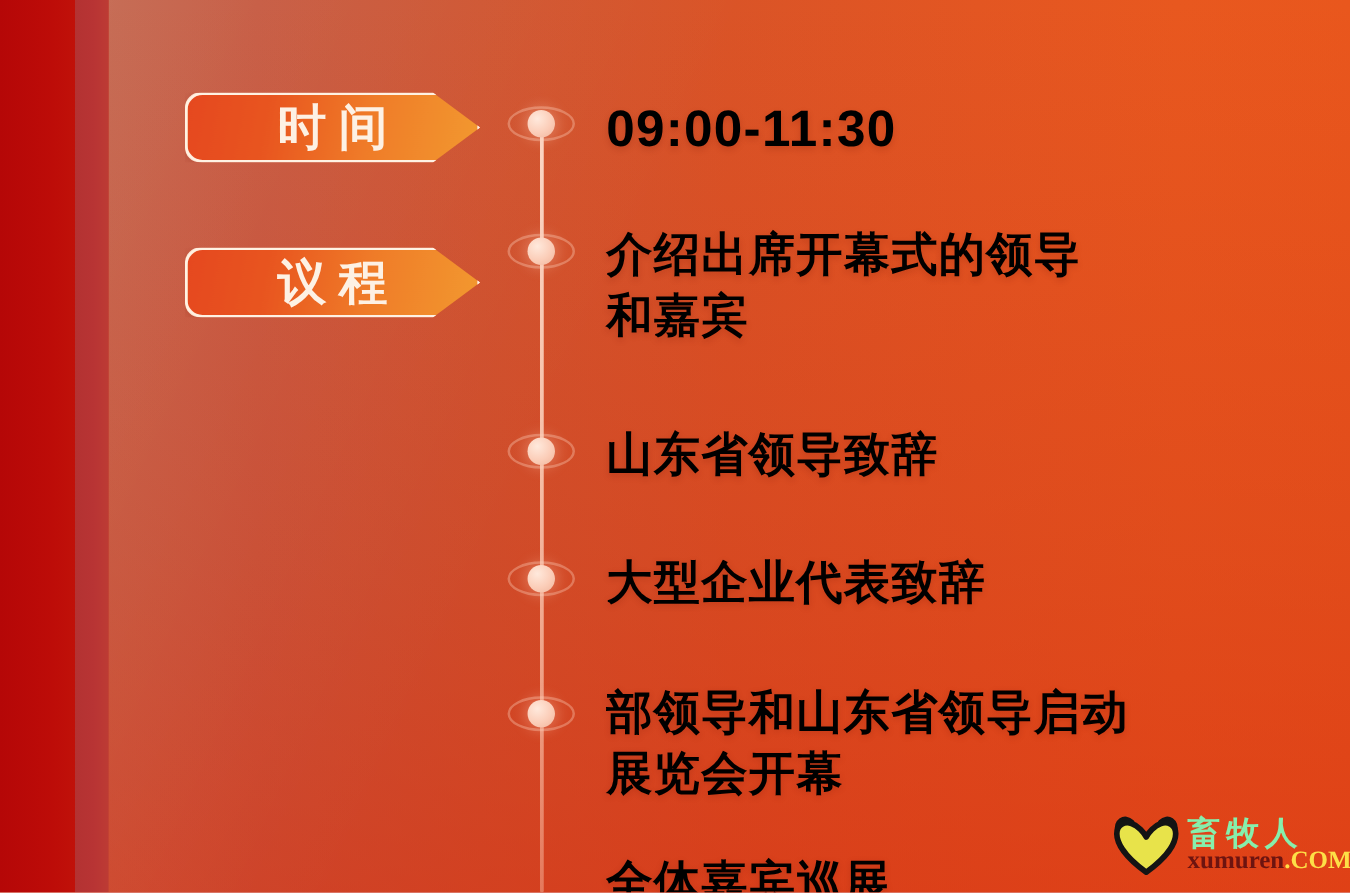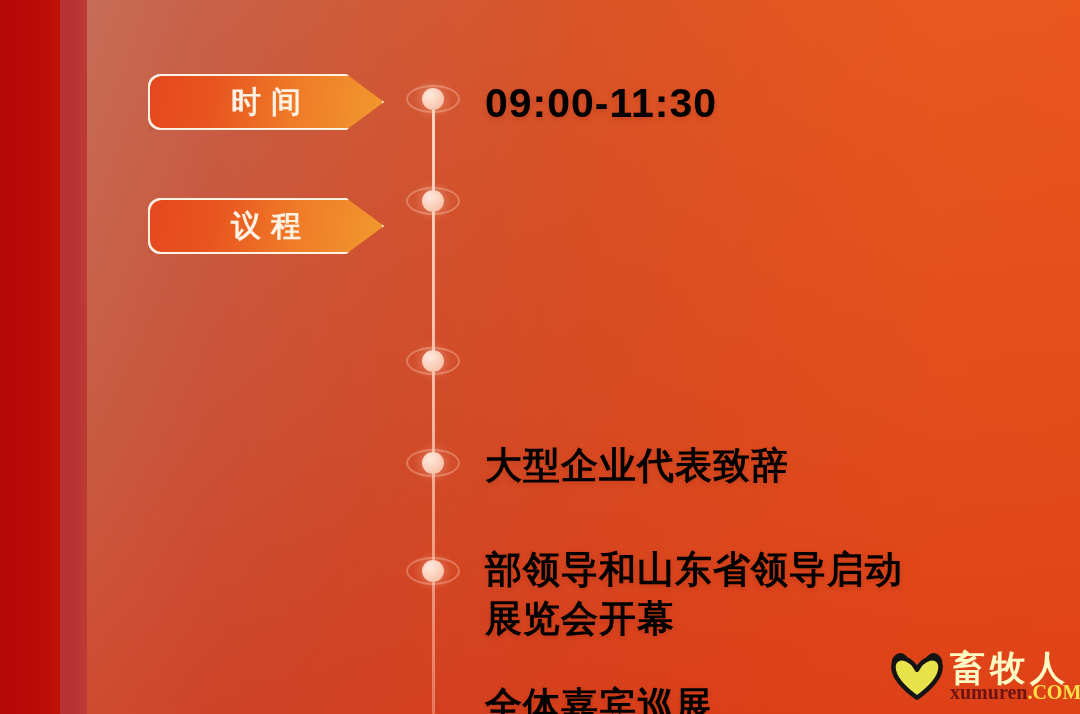--- a/index.html
+++ b/index.html
@@ -52,7 +52,7 @@
     width:236px; height:56px;
     display:flex; align-items:center; justify-content:center;
     color:#fdf1e4;
-    font-size:30px; font-weight:700;
+    font-size:39px; font-weight:700;
     letter-spacing:10px; text-indent:10px;
     background:linear-gradient(100deg,#e5481f 0%,#e8551f 28%,#ef7b28 62%,#f2982f 100%);
     border:2px solid rgba(255,241,226,0.92);

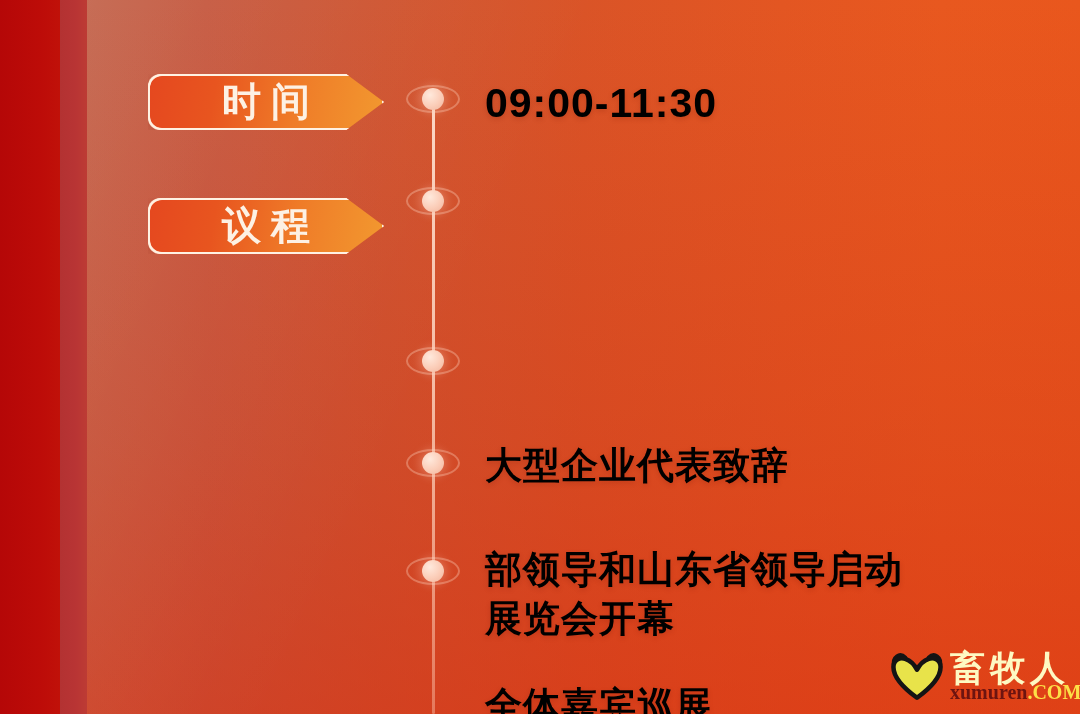--- a/index.html
+++ b/index.html
@@ -188,6 +188,8 @@
 
   <div class="row-text" id="time-value" style="top:76px">09:00-11:30</div>
 
+  <div class="row-text agenda-text" style="top:180px; width:580px">介绍出席开幕式的领导
+和嘉宾</div>
 
 
   <div class="row-text agenda-text" style="top:442px">大型企业代表致辞</div>

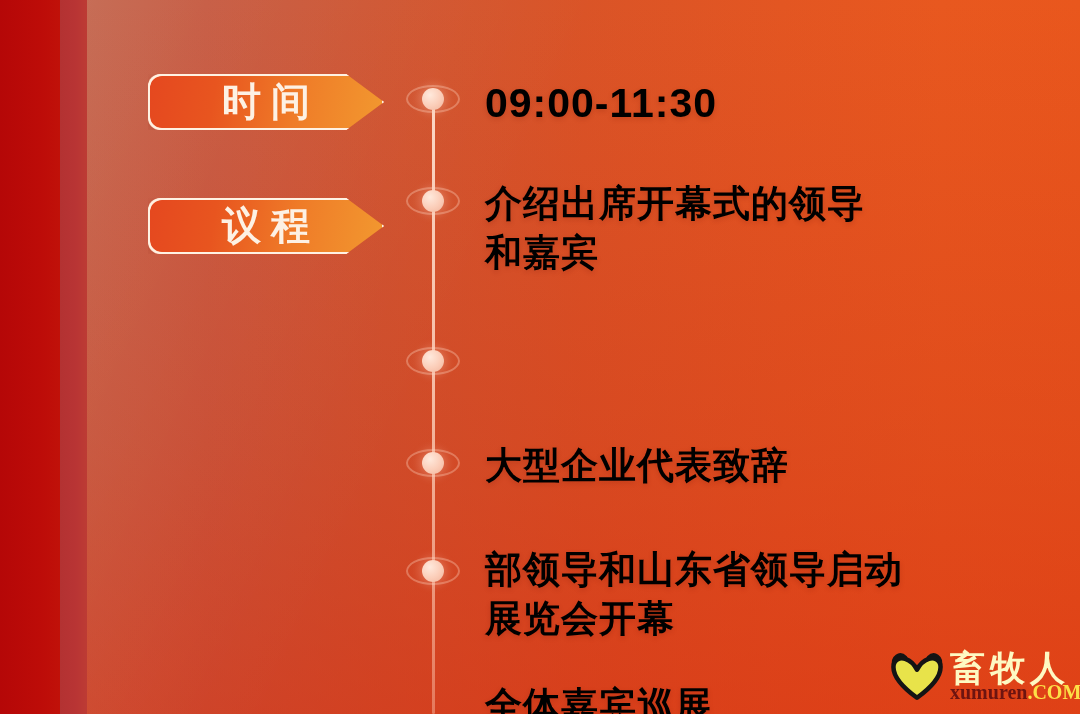--- a/index.html
+++ b/index.html
@@ -191,6 +191,7 @@
   <div class="row-text agenda-text" style="top:180px; width:580px">介绍出席开幕式的领导
 和嘉宾</div>
 
+  <div class="row-text agenda-text" style="top:340px">山东省领导致辞</div>
 
   <div class="row-text agenda-text" style="top:442px">大型企业代表致辞</div>
 

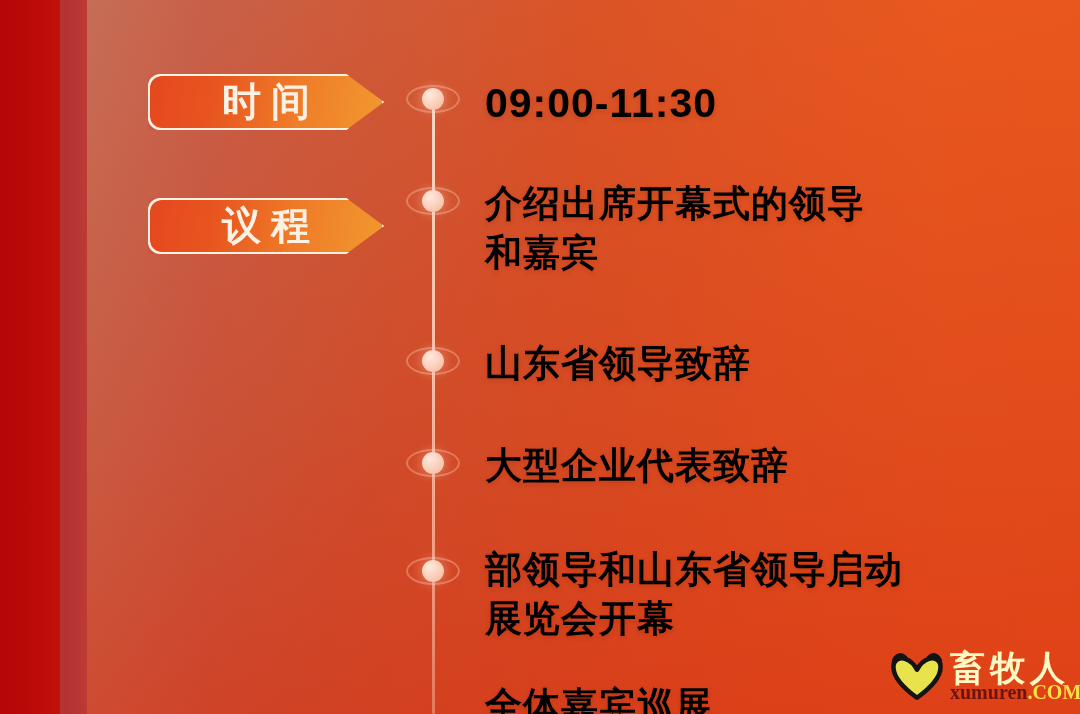--- a/index.html
+++ b/index.html
@@ -135,9 +135,9 @@
     margin-left:4px; line-height:1;
   }
   #wm-cn {
-    font-size:35px; font-weight:700; color:#fef9c3;
+    font-size:26px; font-weight:700; color:#86efac;
     letter-spacing:5px;
-    font-family:Liberation Sans, sans-serif;
+    font-family:Liberation Mono, monospace;
   }
   #wm-en {
     font-size:20px; font-weight:700; color:#6d1410;

